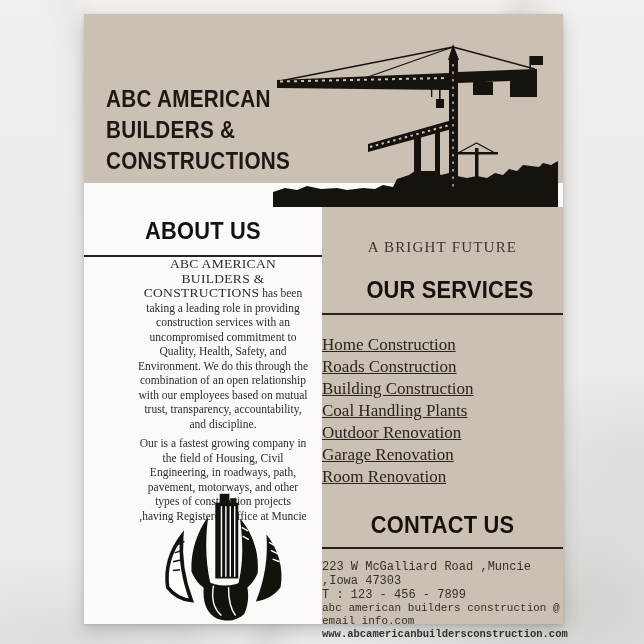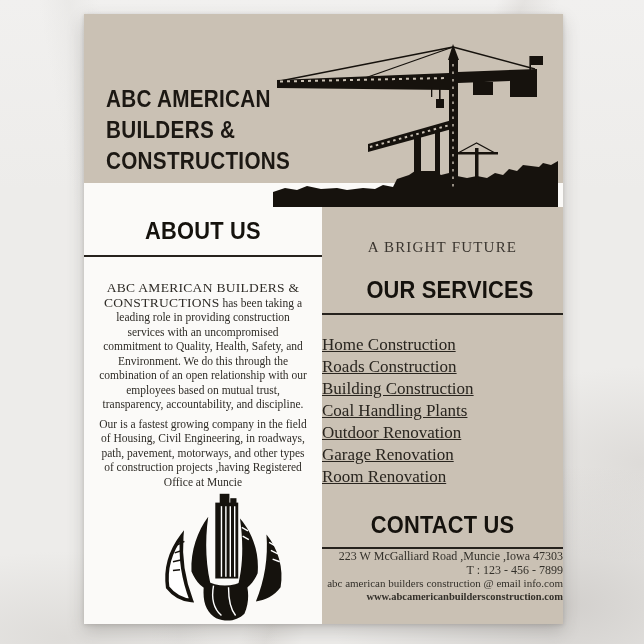--- a/index.html
+++ b/index.html
@@ -37,9 +37,9 @@
   
   .about-head{padding-top:11px;}
   .rule-about{margin-top:10px;}
-  .about-body{padding:24px 13px 0 13px;text-align:center;
+  .about-body{padding:0 13px 0 13px;text-align:center;
     font-family:"Liberation Serif",serif;font-size:11.5px;line-height:14.5px;
-    color:#2f2c27;}
+    color:#2f2c27;margin-left:40px;}
   .about-body p{margin:0 0 5px 0;}
   .about-body .lead{font-size:13.5px;letter-spacing:.3px;}
   .logo{position:absolute;left:66px;bottom:3px;width:150px;height:130px;}

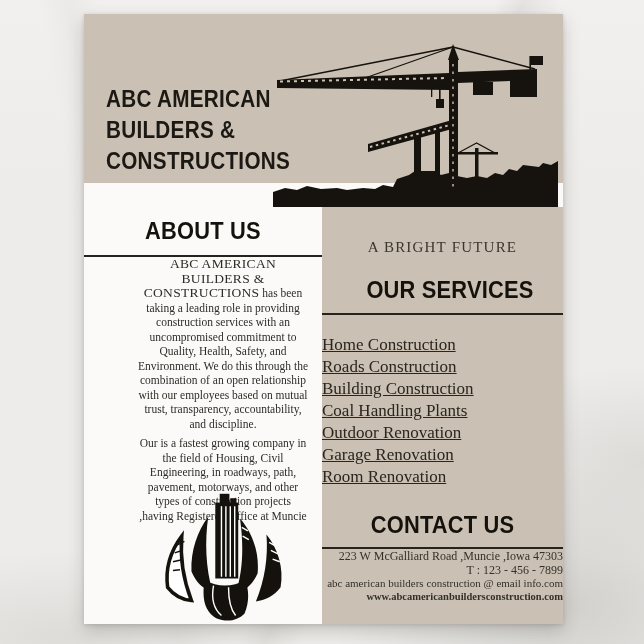--- a/index.html
+++ b/index.html
@@ -54,8 +54,8 @@
     color:#29251f;text-decoration:underline;}
   .contact-head{margin-top:24px;}
   .rule-contact{margin-top:8px;}
-  .contact{text-align:right;
-    font-family:Liberation Serif, serif;color:#33302a;}
+  .contact{margin-top:11px;text-align:left;
+    font-family:Liberation Mono, monospace;color:#33302a;}
   .contact .addr{font-size:12px;line-height:14px;}
   .contact .phone{font-size:12px;line-height:14px;}
   .contact .email{font-size:11px;line-height:13px;}

